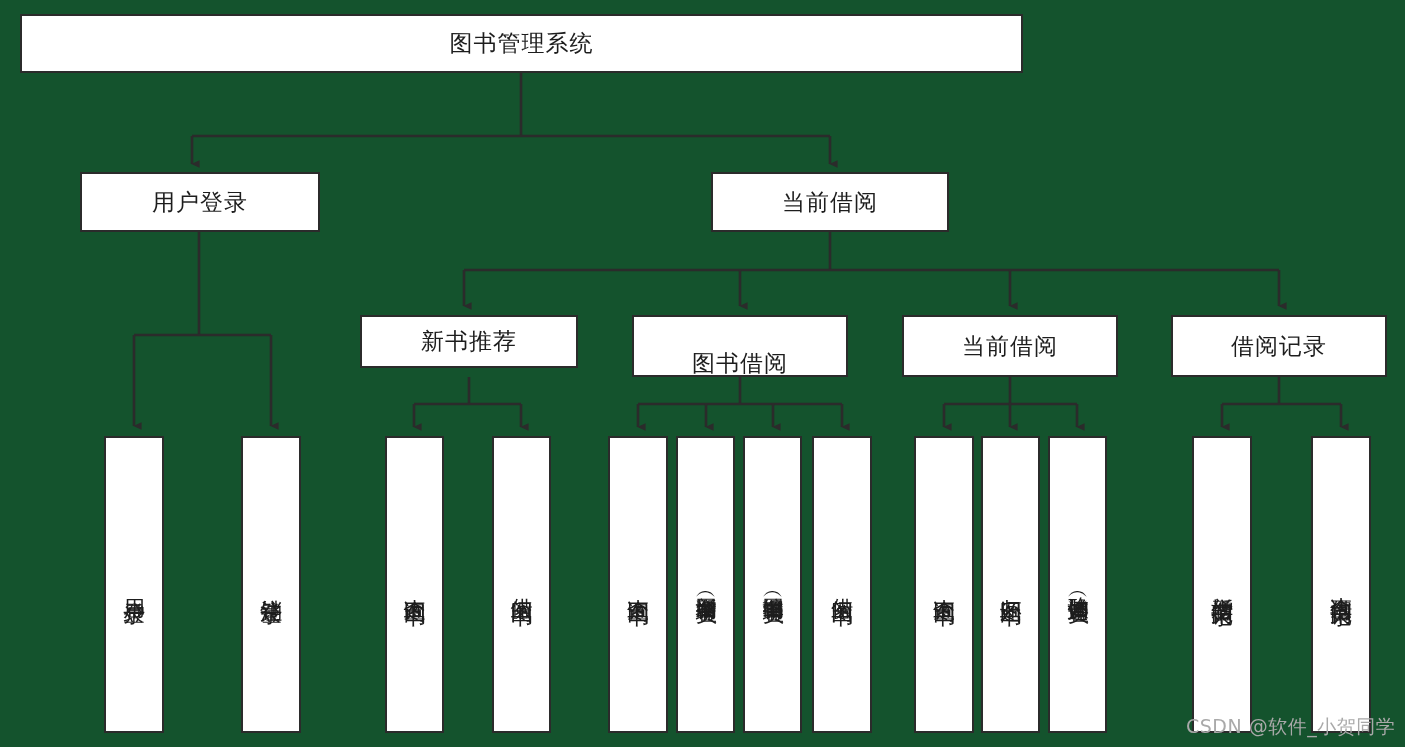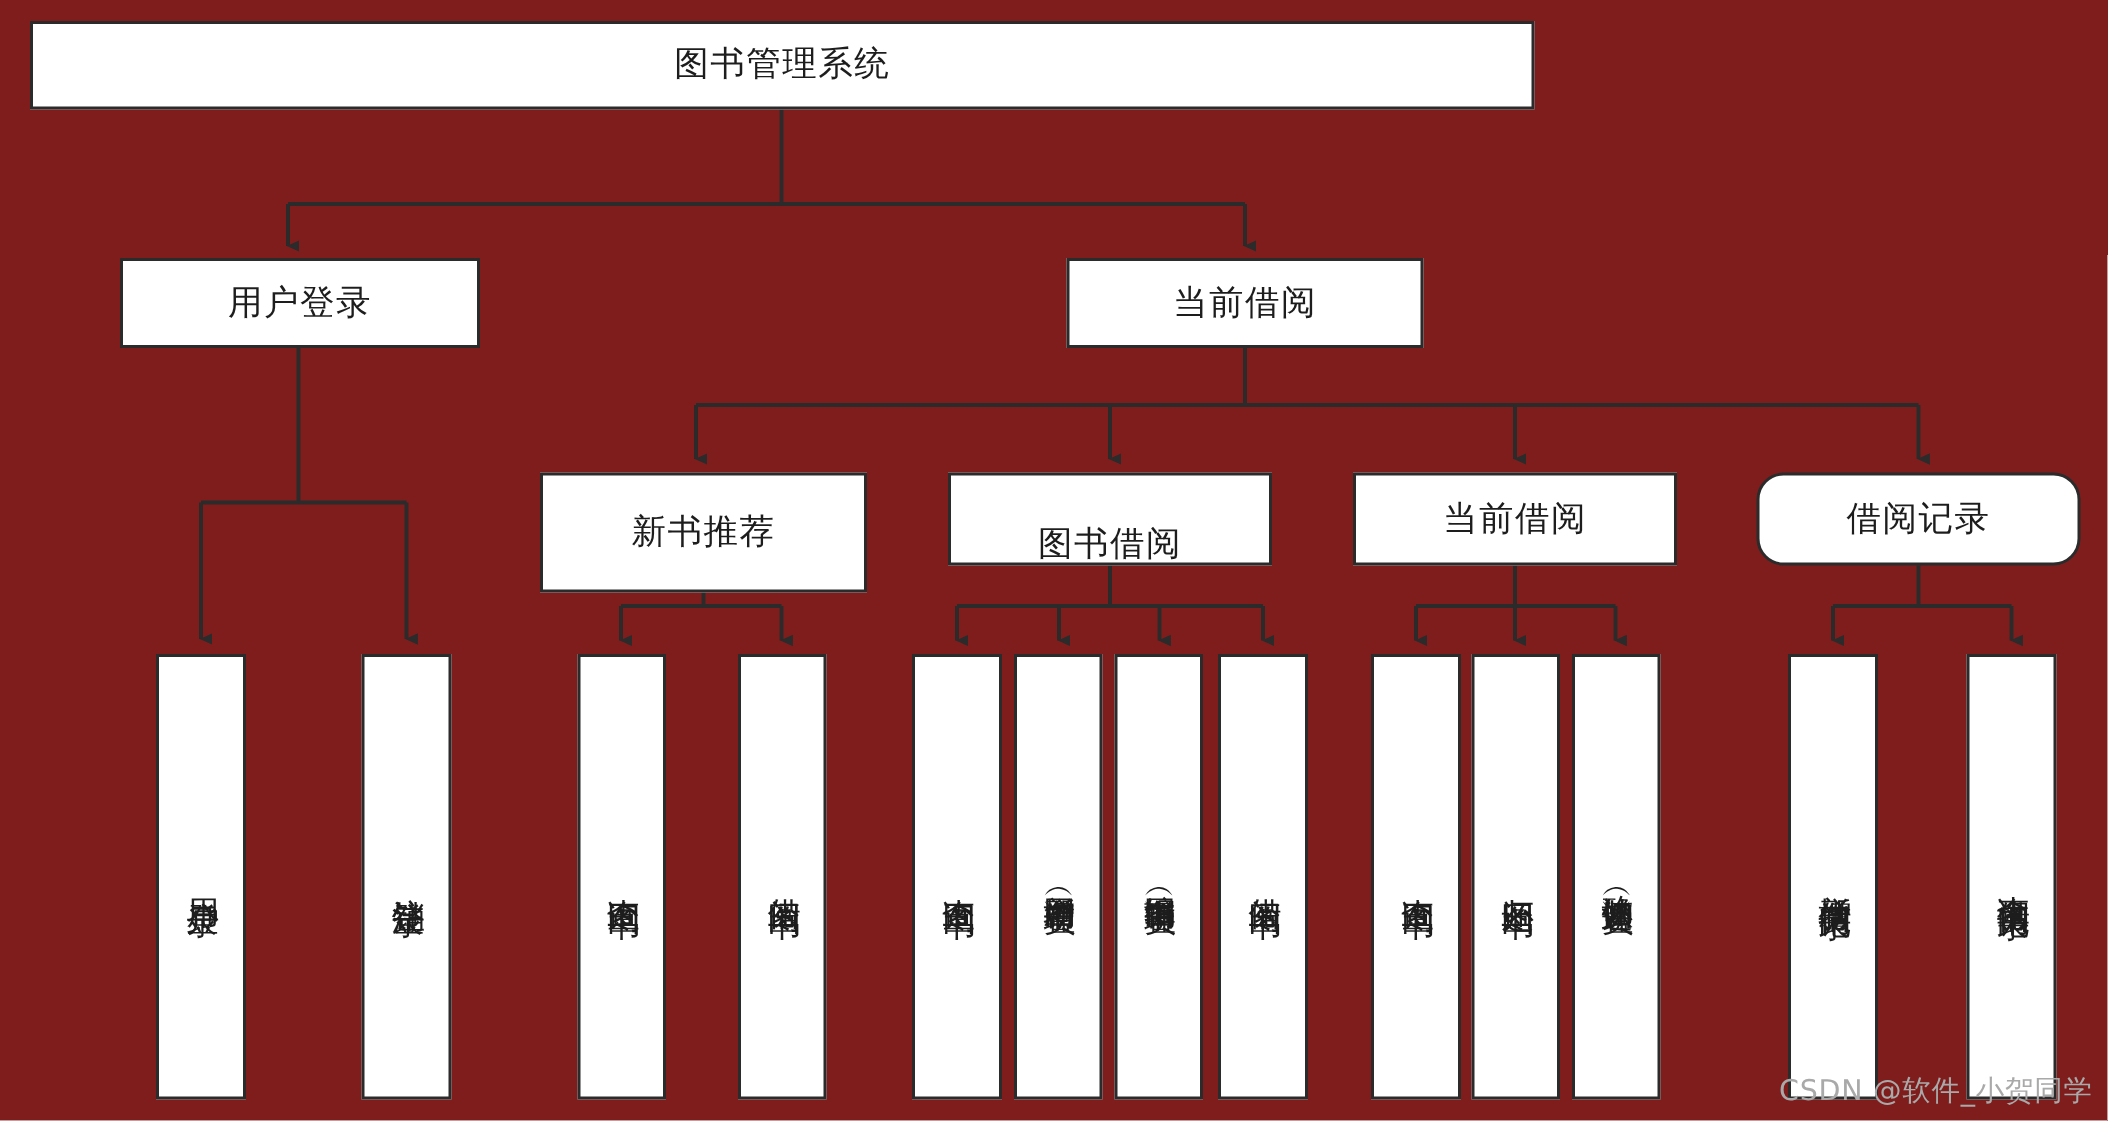--- a/index.html
+++ b/index.html
@@ -14,7 +14,7 @@
     position: relative;
     width: 1405px;
     height: 747px;
-    background: #7f1d1d;
+    background: #14532d;
     overflow: hidden;
   }
   #svg-layer {

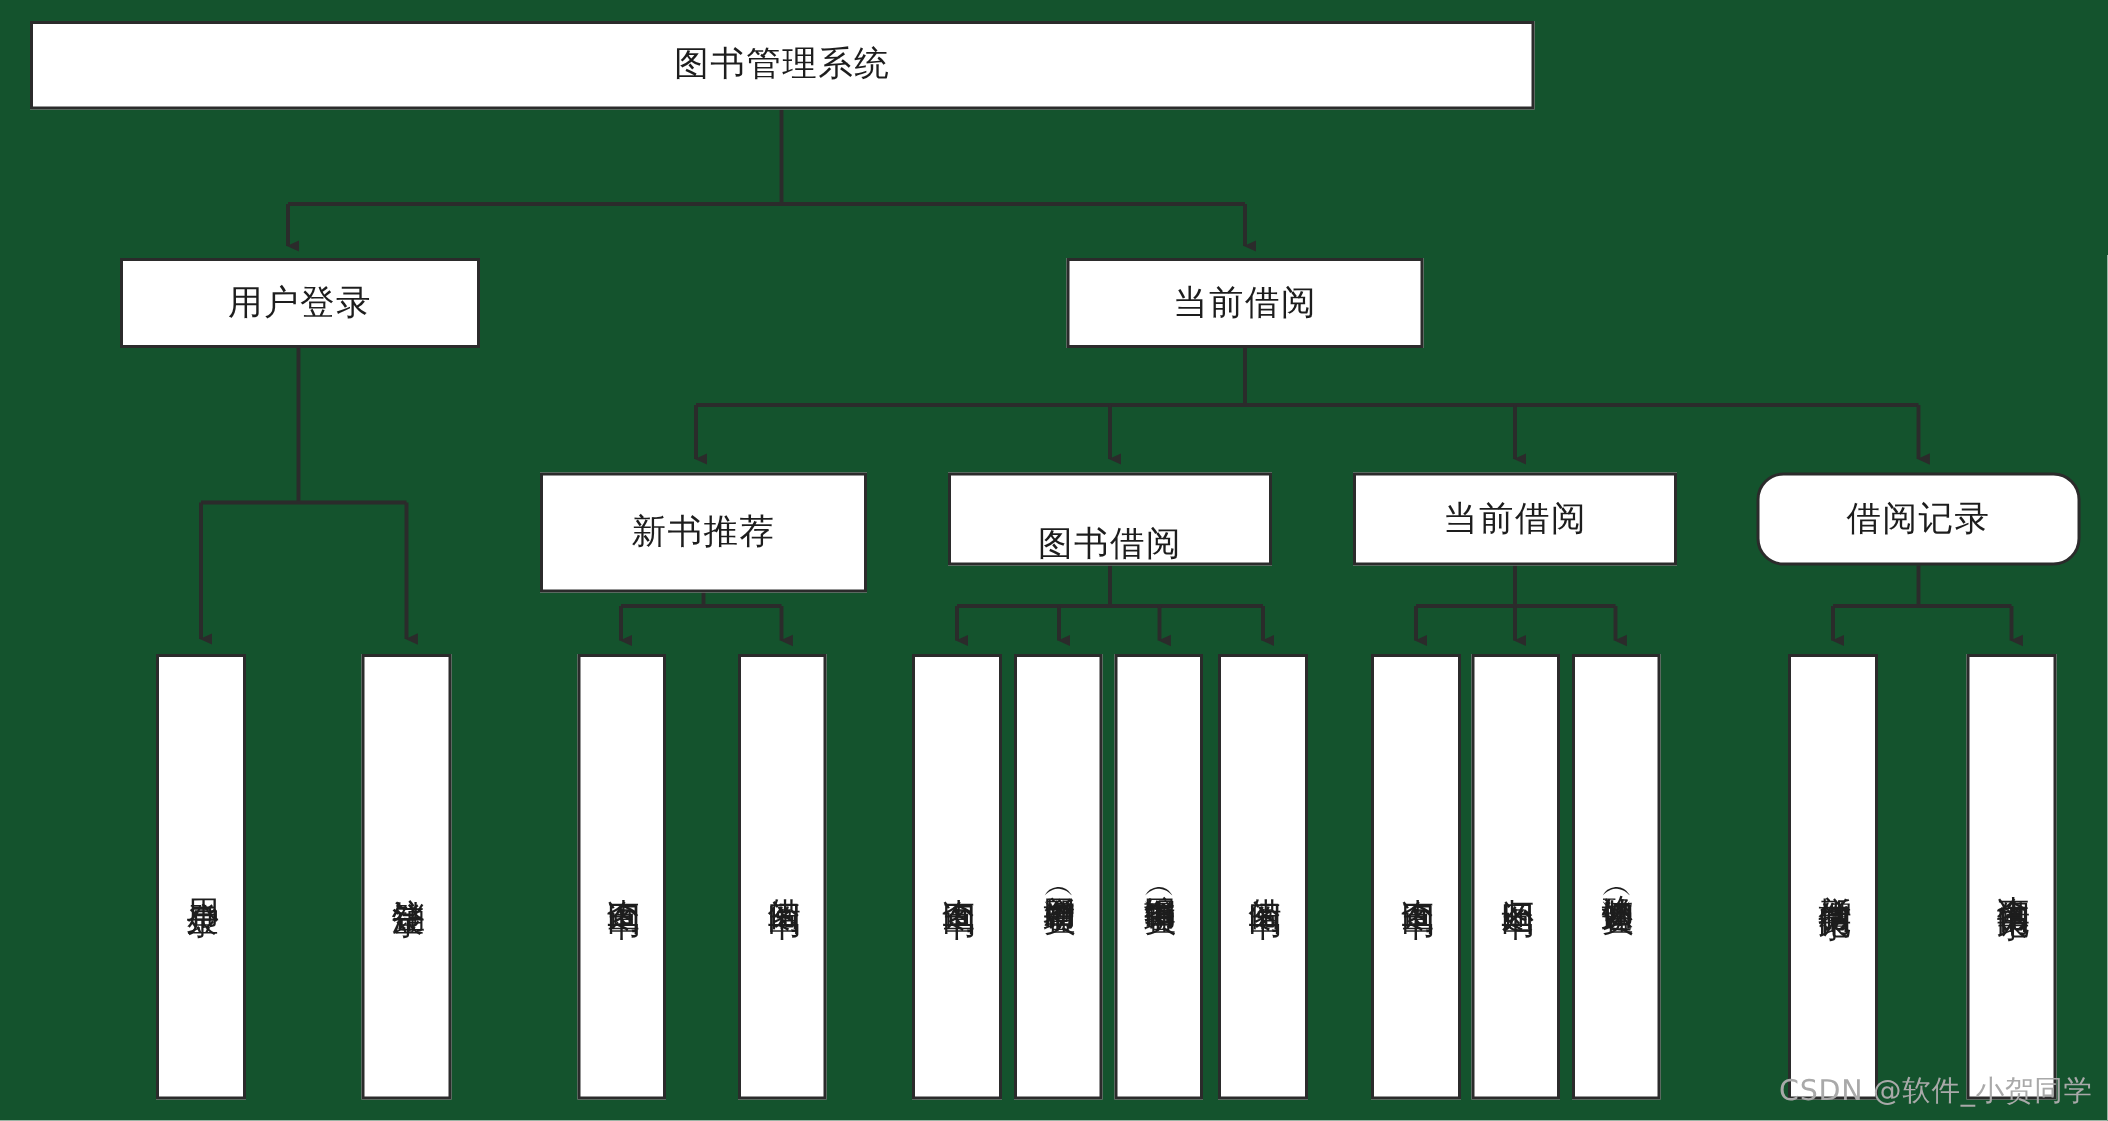--- a/index.html
+++ b/index.html
@@ -146,7 +146,7 @@
     <span class="lbl">当前借阅</span>
   </div>
 
-  <div class="node horiz" style="left:360px; top:315px; width:218px; height:80px;">
+  <div class="node horiz" style="left:360px; top:315px; width:218px; height:53px;">
     <span class="lbl">新书推荐</span>
   </div>
   <div class="node horiz" style="left:632px; top:315px; width:216px; height:62px;align-items:flex-end;">

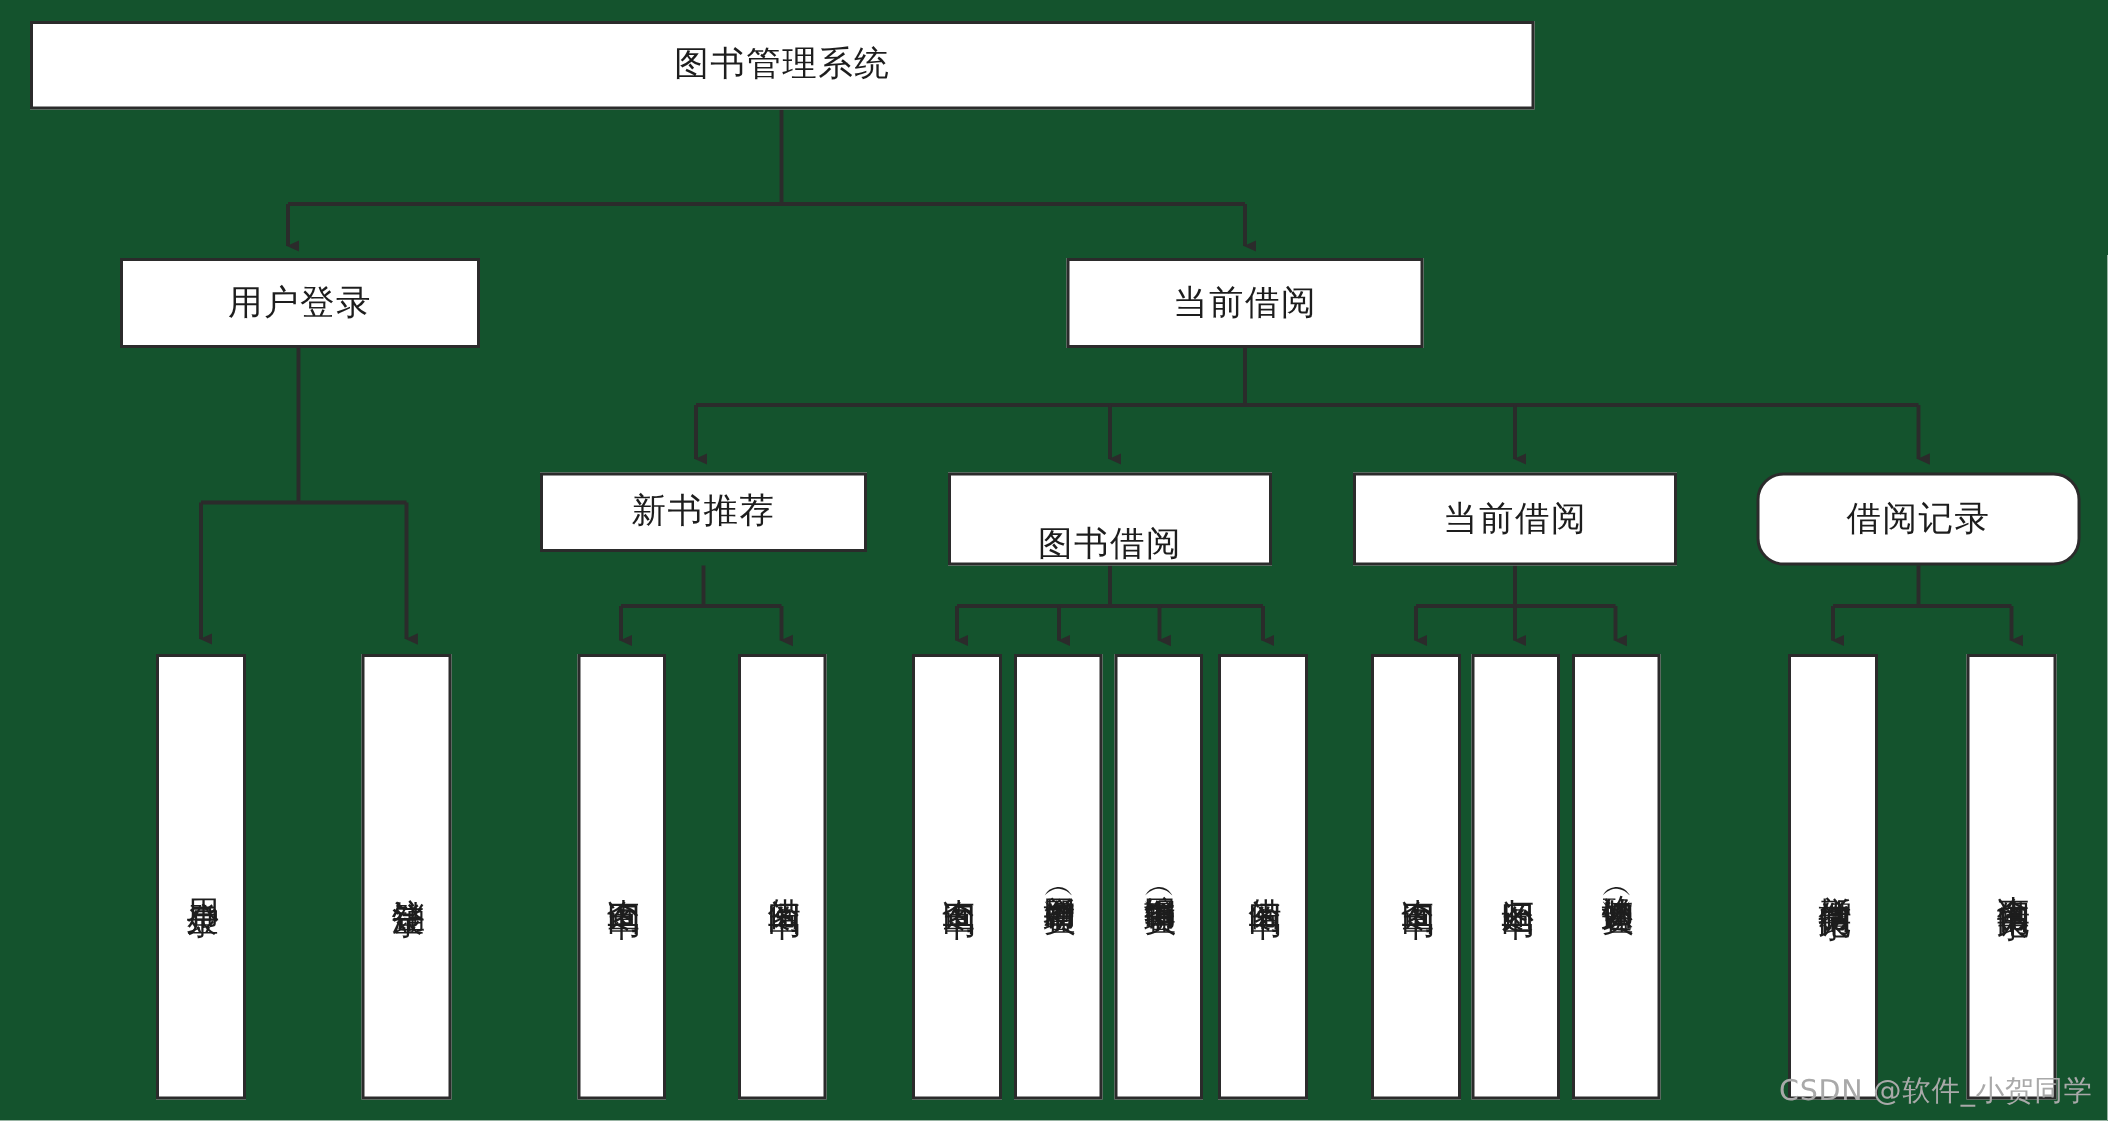--- a/index.html
+++ b/index.html
@@ -155,7 +155,7 @@
   <div class="node horiz" style="left:902px; top:315px; width:216px; height:62px;">
     <span class="lbl">当前借阅</span>
   </div>
-  <div class="node horiz" style="left:1171px; top:315px; width:216px; height:62px;border-radius:18px;">
+  <div class="node horiz" style="left:1171px; top:315px; width:216px; height:62px;">
     <span class="lbl">借阅记录</span>
   </div>
 

